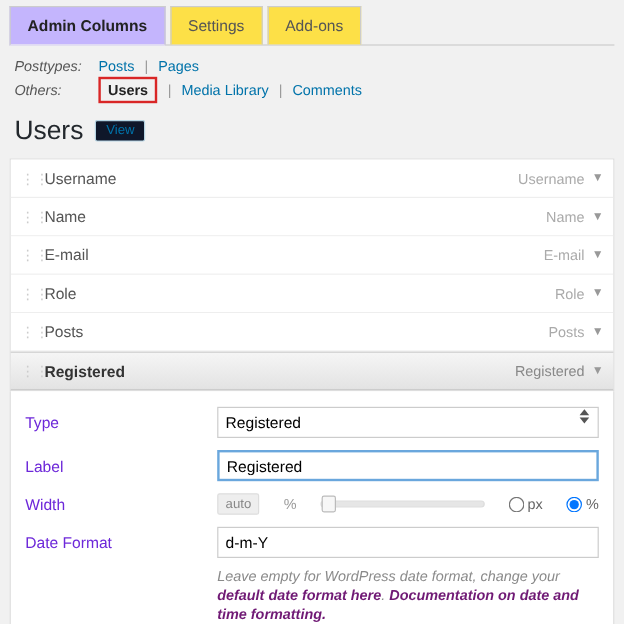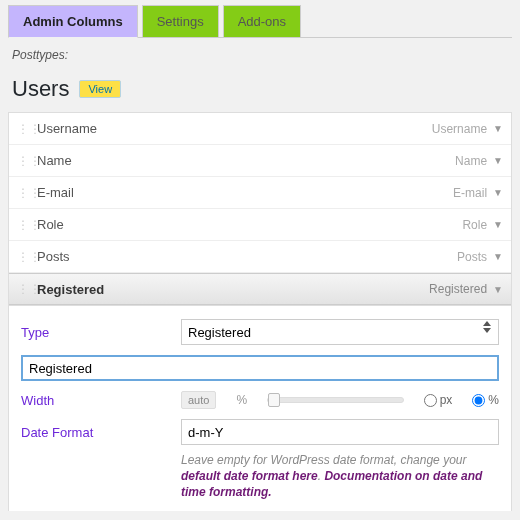--- a/index.html
+++ b/index.html
@@ -18,7 +18,7 @@
   .tabs { display: flex; align-items: flex-end; height: 34px; border-bottom: 1px solid #ccc; margin-top: 4px;}
   .tab {
     padding: 8px 14px; font-size: 13px; color: #555;
-    background: #84cc16; border: 1px solid #ccc; border-bottom: none;
+    background: #fde047; border: 1px solid #ccc; border-bottom: none;
     margin-right: 4px; border-radius: 0;
     cursor: pointer;
   }

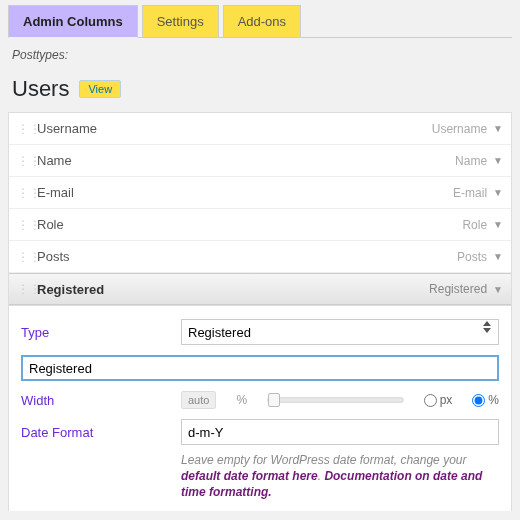--- a/index.html
+++ b/index.html
@@ -123,6 +123,11 @@
   <div class="filters">
     <div class="filter-row">
       <span class="filter-label">Posttypes:</span>
+      <span class="filter-links">
+        <a>Posts</a>
+        <span class="sep">|</span>
+        <a>Pages</a>
+      </span>
     </div>
   </div>
 

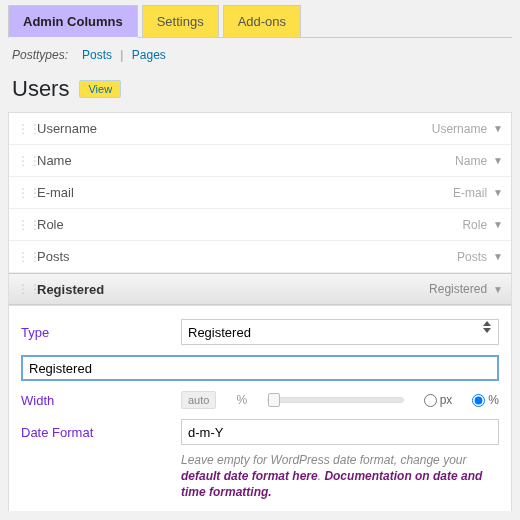--- a/index.html
+++ b/index.html
@@ -127,6 +127,16 @@
         <a>Posts</a>
         <span class="sep">|</span>
         <a>Pages</a>
+      </span>
+    </div>
+    <div class="filter-row">
+      <span class="filter-label">Others:</span>
+      <span class="filter-links">
+        <a class="active">Users</a>
+        <span class="sep">|</span>
+        <a>Media Library</a>
+        <span class="sep">|</span>
+        <a>Comments</a>
       </span>
     </div>
   </div>

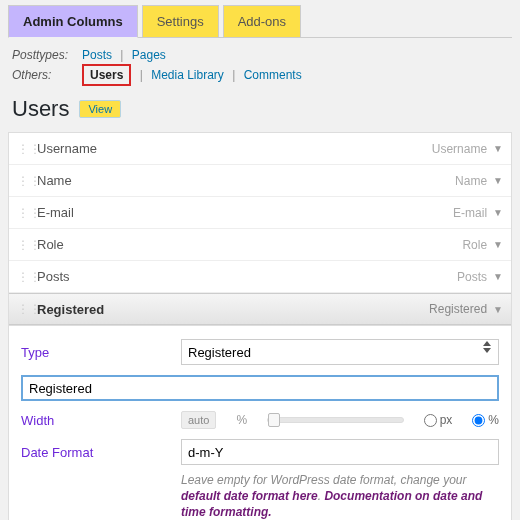--- a/index.html
+++ b/index.html
@@ -39,7 +39,7 @@
   .heading { display: flex; align-items: center; gap: 10px; padding: 2px 4px 10px 4px; }
   .heading h2 { font-size: 22px; font-weight: 400; color: #23282d; }
   .view-btn {
-    background: #fde047; border: 1px solid #b6d4e3; color: #0073aa;
+    background: #0f172a; border: 1px solid #b6d4e3; color: #0073aa;
     font-size: 11px; padding: 2px 8px; border-radius: 2px; cursor:pointer;
   }
 

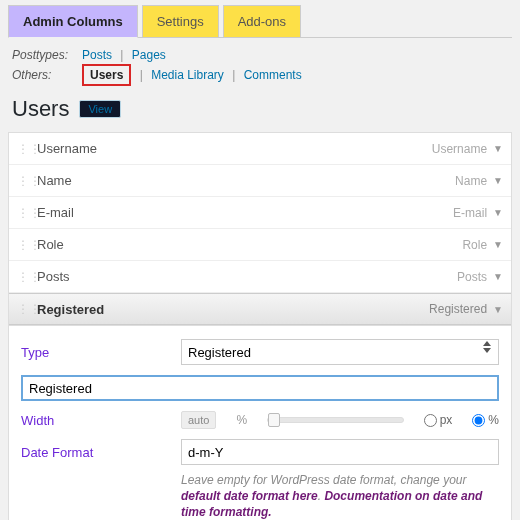--- a/index.html
+++ b/index.html
@@ -195,6 +195,7 @@
       </div>
     </div>
     <div class="form-row">
+      <div class="flabel">Label</div>
       <div class="fcontrol">
         <input class="full label-field" value="Registered" style="">
       </div>

